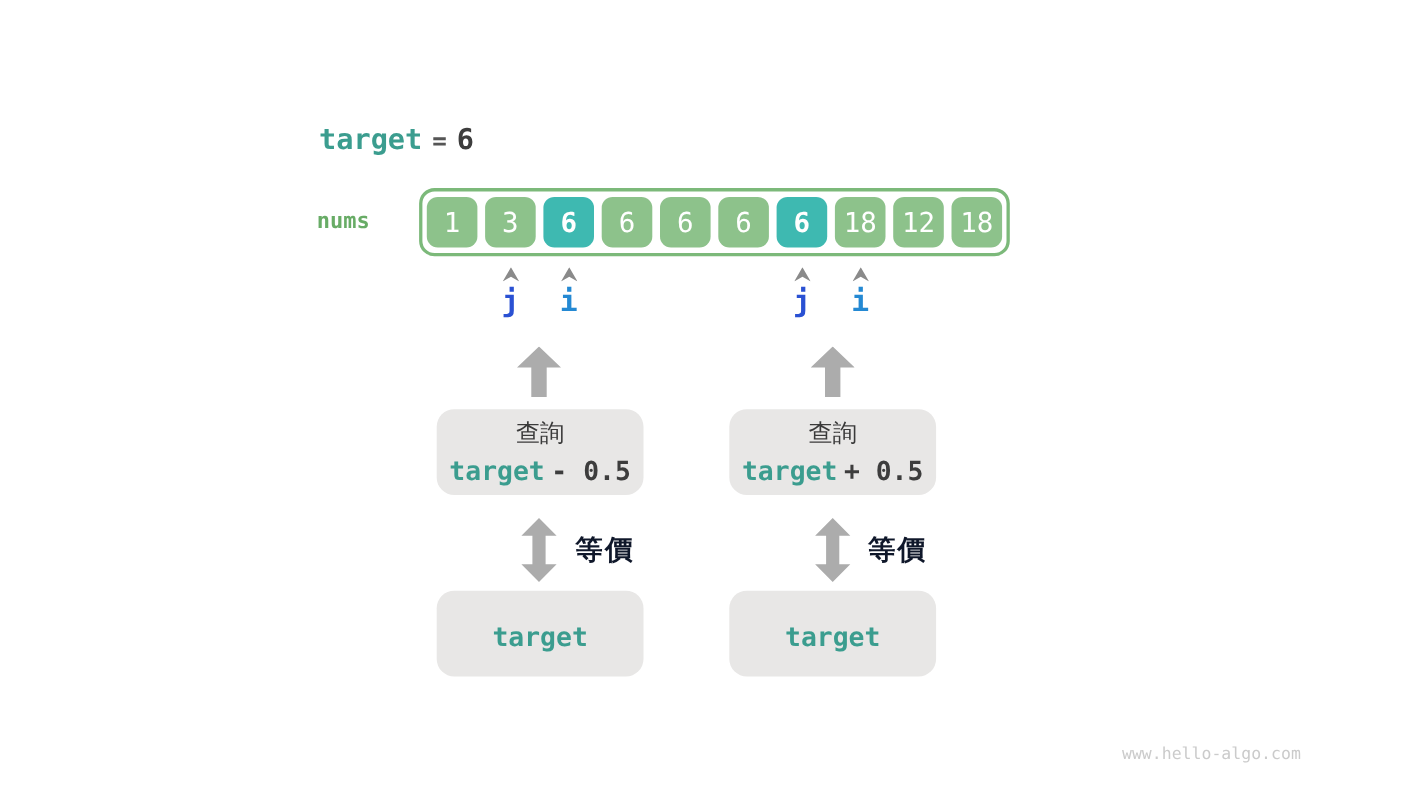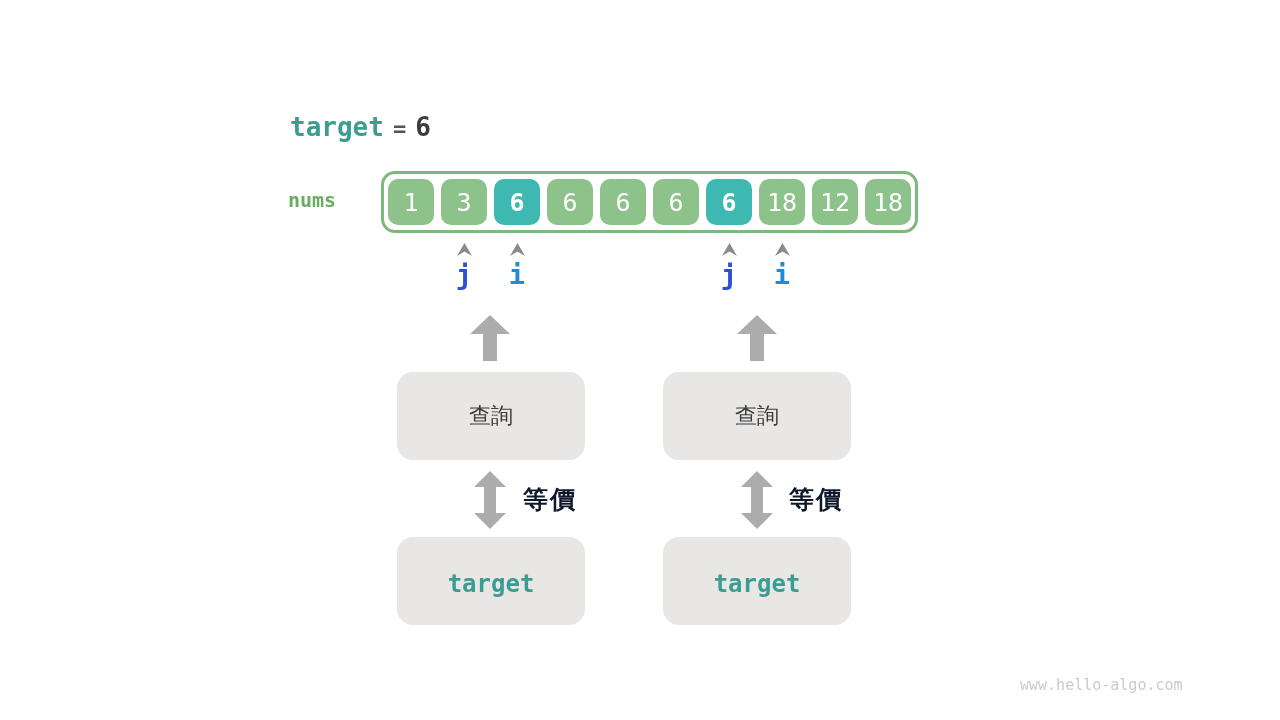--- a/index.html
+++ b/index.html
@@ -66,7 +66,7 @@
 
   
   .gbox {
-    position: absolute; width: 188px; height: 88px;
+    position: absolute; width: 188px; height: 78px;
     background: #e8e7e6; border-radius: 16px;
     display: flex; flex-direction: column;
     align-items: center; justify-content: center;

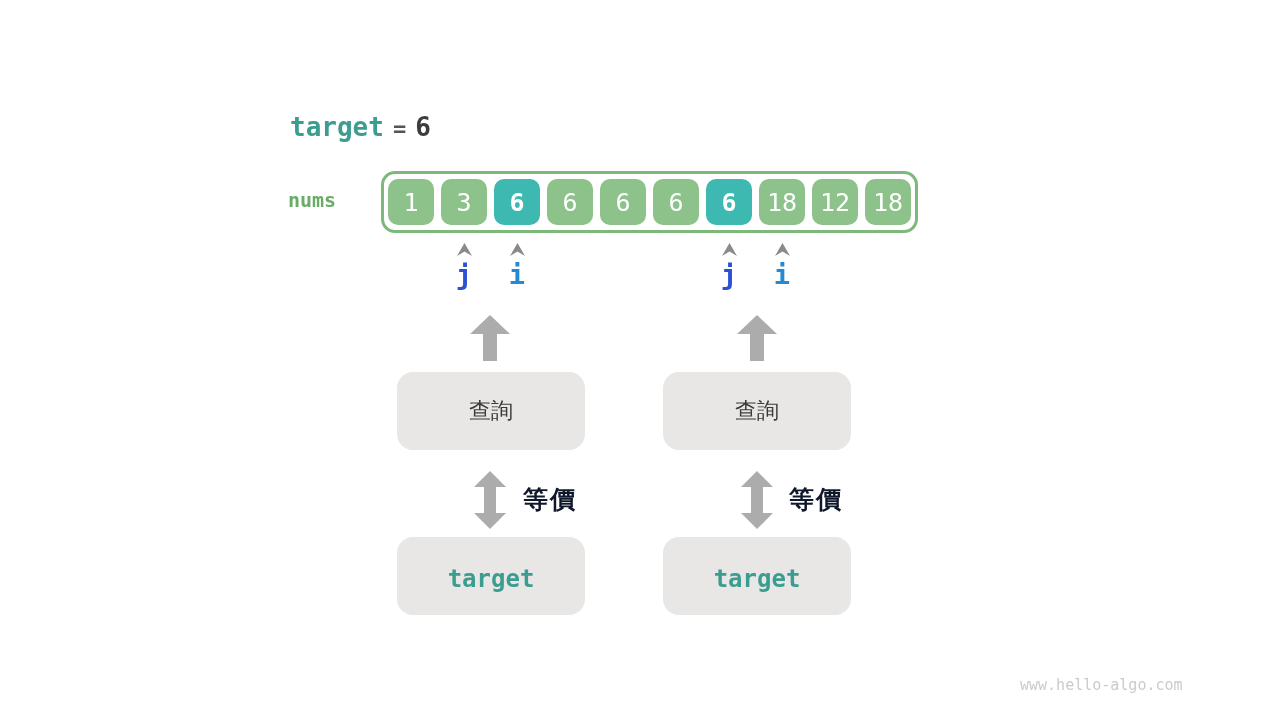--- a/index.html
+++ b/index.html
@@ -158,6 +158,9 @@
 
   <div class="gbox query-box left">
     <div class="line1">查詢</div>
+    <div class="line2">
+      <span class="teal">target</span><span class="op">- 0.5</span>
+    </div>
   </div>
   <div class="gbox query-box right">
     <div class="line1">查詢</div>

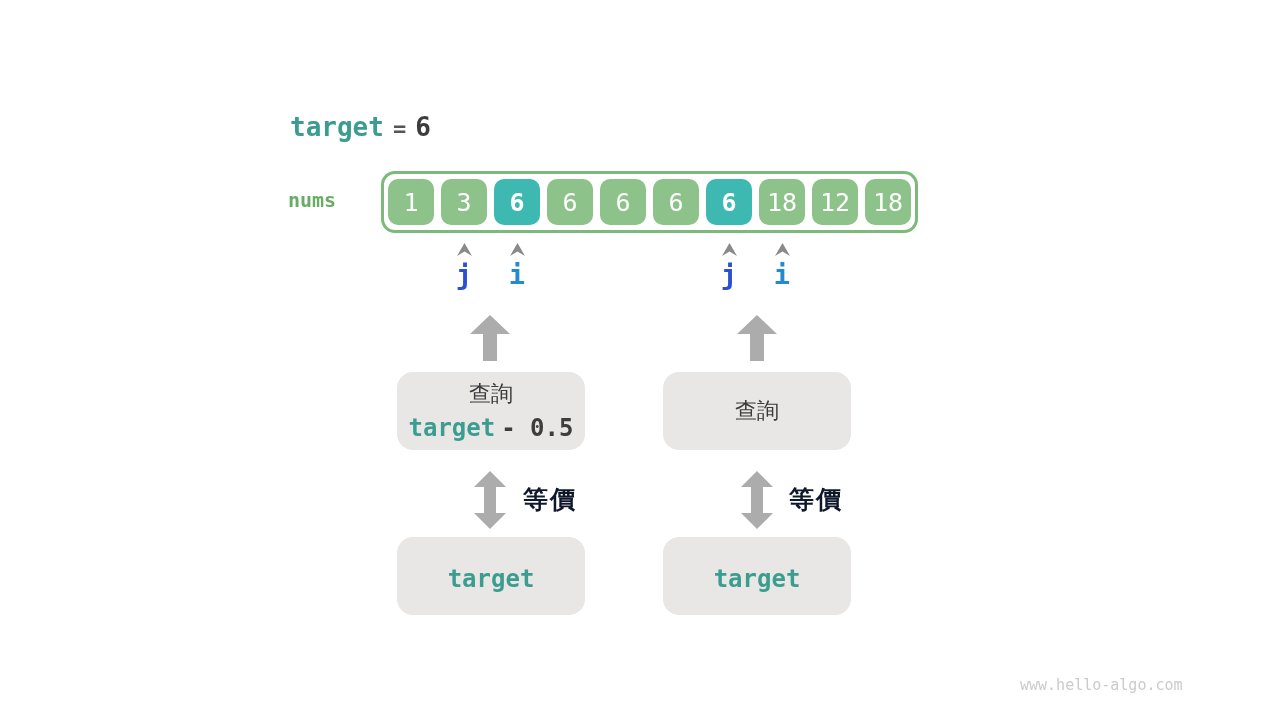--- a/index.html
+++ b/index.html
@@ -164,6 +164,9 @@
   </div>
   <div class="gbox query-box right">
     <div class="line1">查詢</div>
+    <div class="line2">
+      <span class="teal">target</span><span class="op">+ 0.5</span>
+    </div>
   </div>
 
   <svg class="dbl-arrow left" width="36" height="58" viewBox="0 0 36 58">

